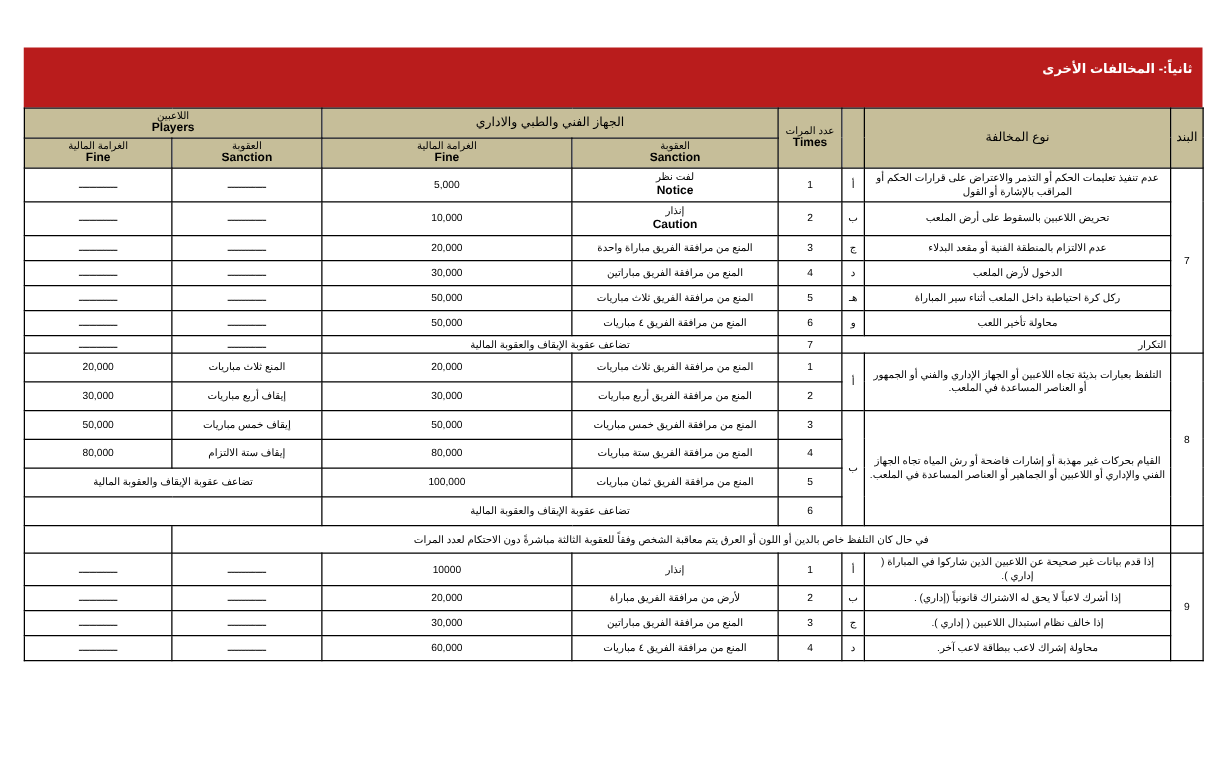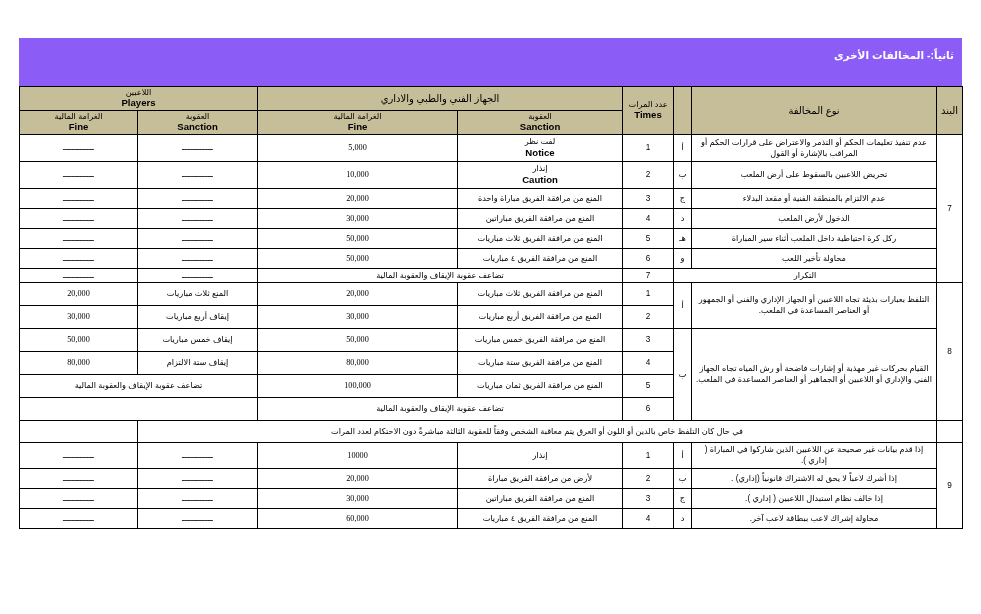--- a/index.html
+++ b/index.html
@@ -29,7 +29,7 @@
     top: 38px;
     width: 943px;
     height: 48px;
-    background: #8b5cf6;
+    background: #b91c1c;
     display: flex;
     align-items: center;
     justify-content: flex-start;

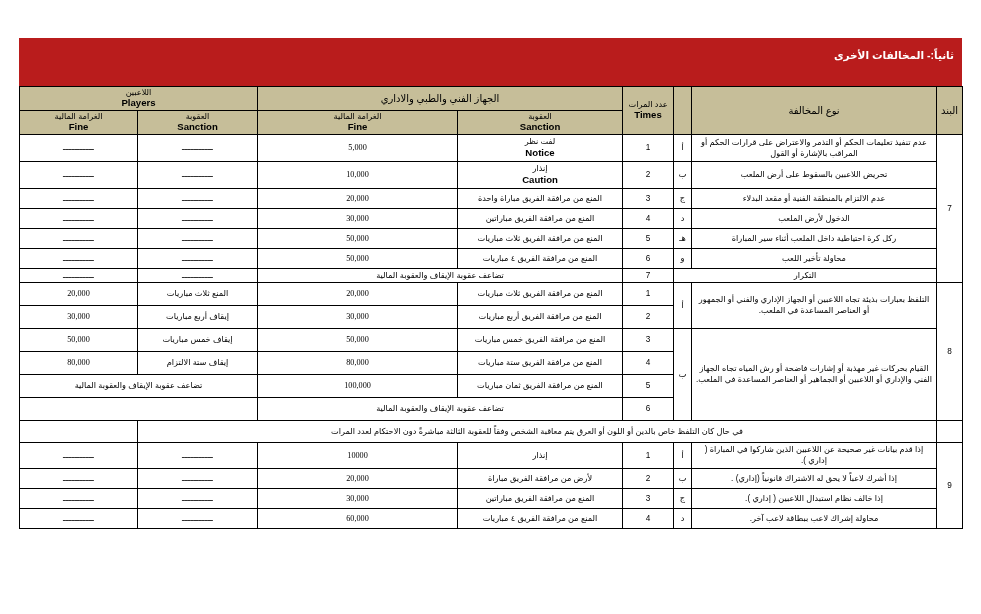--- a/index.html
+++ b/index.html
@@ -117,7 +117,6 @@
   .fine-cell {
     font-size: 10px;
     direction: ltr;
-    font-family: Liberation Serif, serif;
   }
   .dash-cell {
     font-size: 9px;

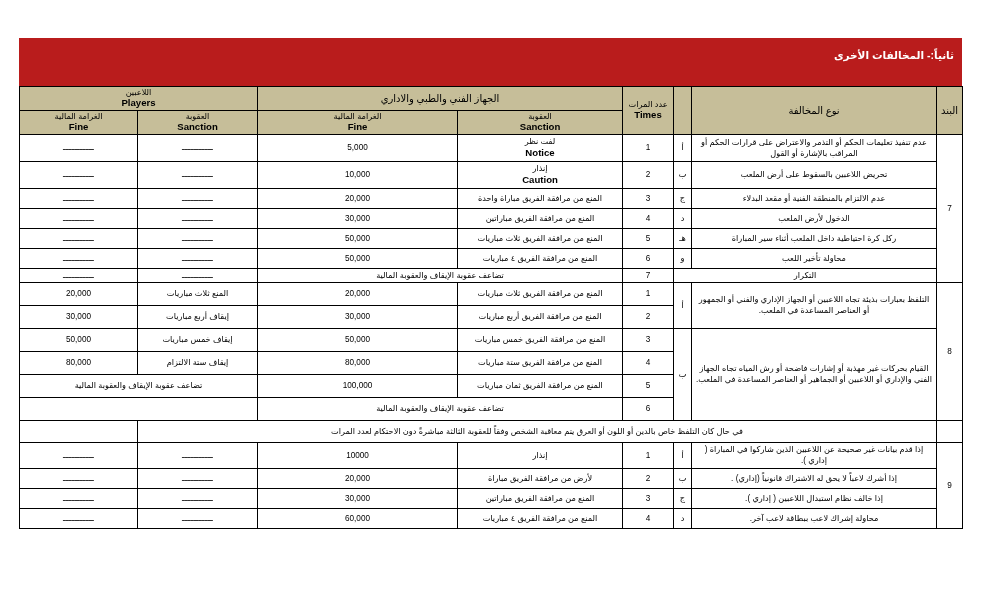--- a/index.html
+++ b/index.html
@@ -268,7 +268,7 @@
     </tr>
 
     <tr>
-      <td class="viol-text" style="text-align:center" colspan="2">التكرار</td>
+      <td class="viol-text" style="text-align:right" colspan="2">التكرار</td>
       <td class="times-cell">7</td>
       <td class="double-row" colspan="2">تضاعف عقوبة الإيقاف والعقوبة المالية</td>
       <td class="dash-cell thickl">ـــــــــــ</td>

